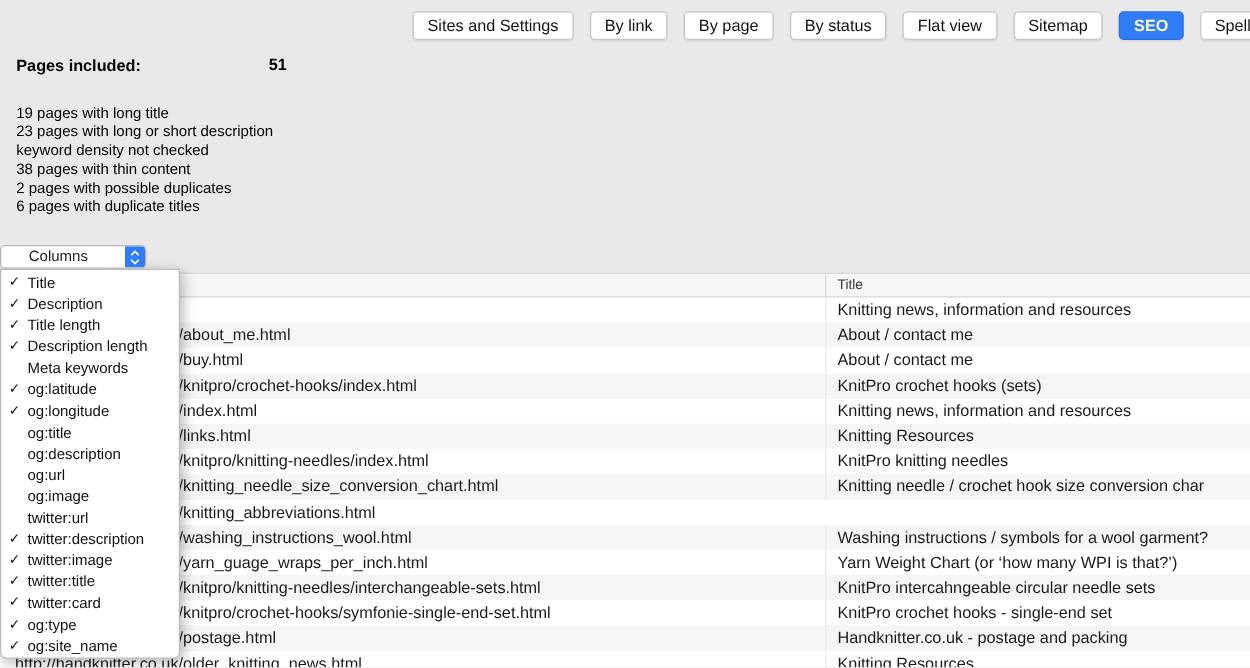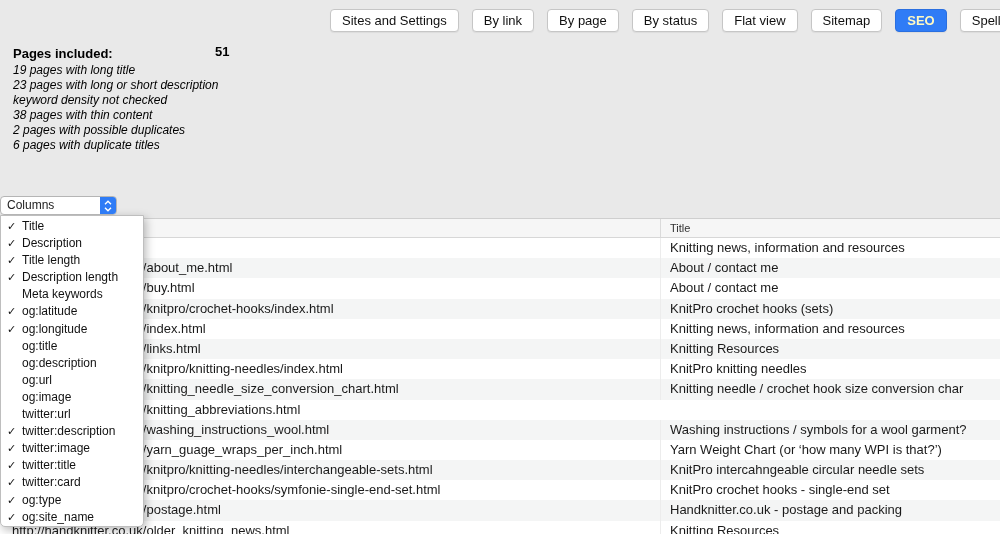--- a/index.html
+++ b/index.html
@@ -20,7 +20,7 @@
   .summary-head { position:relative; height:18px; }
   .summary-label { font-size:13px; font-weight:bold; }
   .summary-count { position:absolute; left:202px; top:0; font-size:13px; font-weight:bold; }
-  .summary-lines { margin-top:1px;font-style:italic; }
+  .summary-lines { margin-top:21px; }
   .summary-line { font-size:12px; line-height:15px; }
 
   

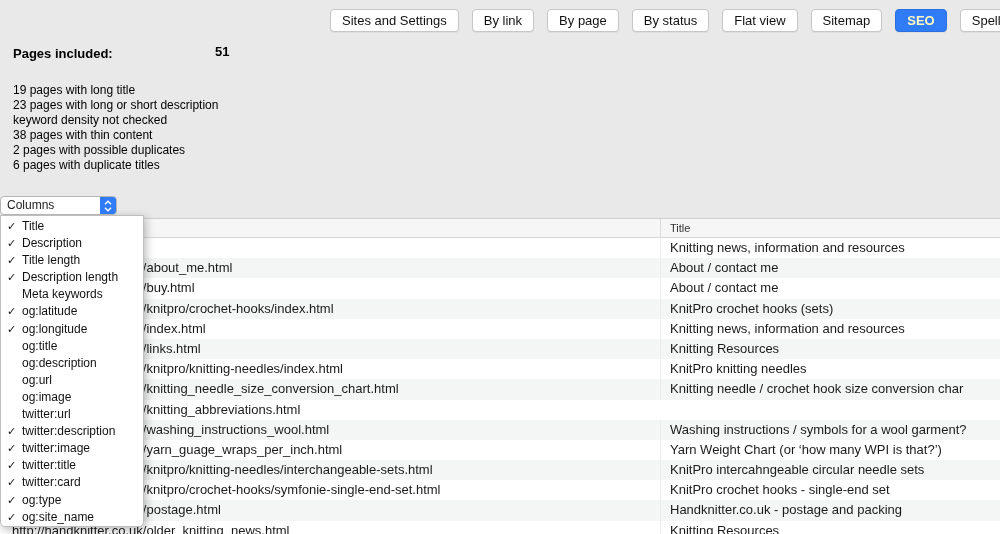--- a/index.html
+++ b/index.html
@@ -49,7 +49,7 @@
   .popup-button { position:absolute; left:0; top:196px; width:117px; height:19px; display:flex;
                   align-items:stretch; background:#fff; border:1px solid #b5b5b5; border-radius:4px;
                   overflow:hidden; z-index:11; }
-  .popup-label { flex:1; font-size:12px; line-height:17px; padding-left:6px; color:#222; }
+  .popup-label { flex:1; font-size:12px; line-height:17px; padding-left:6px; color:#222;margin-left:16px; }
   .popup-arrows { width:16px; background:var(--accent); display:flex; align-items:center; justify-content:center; }
 
   

